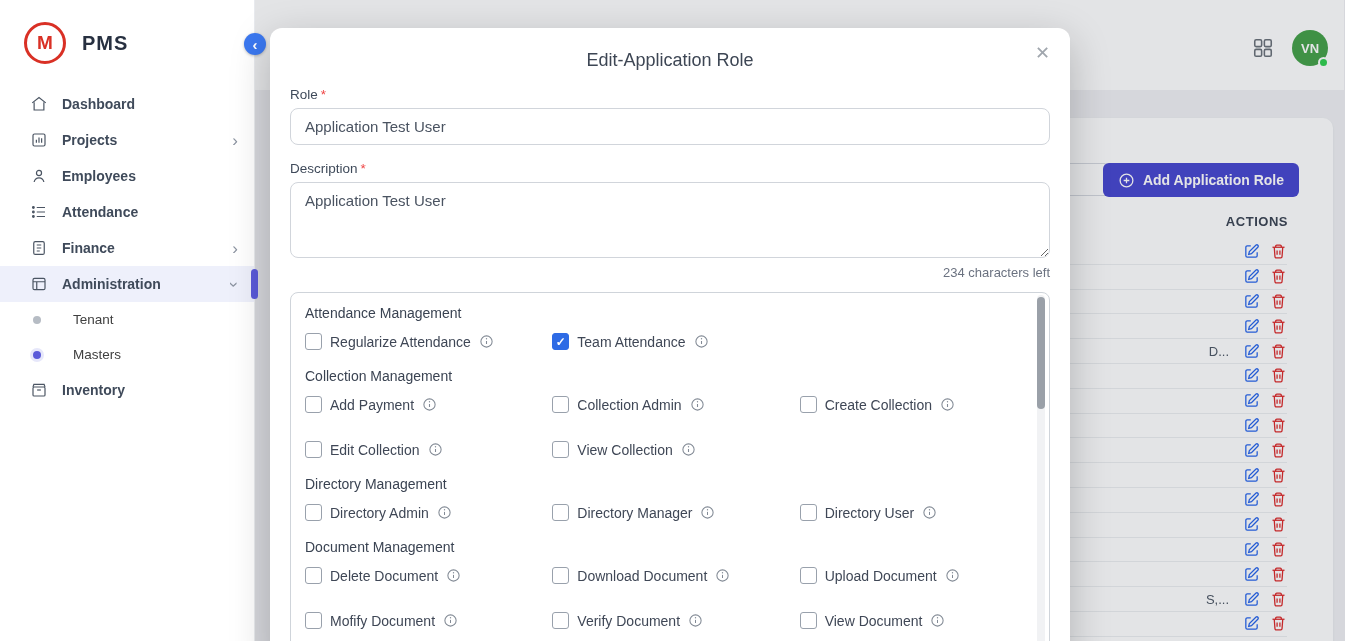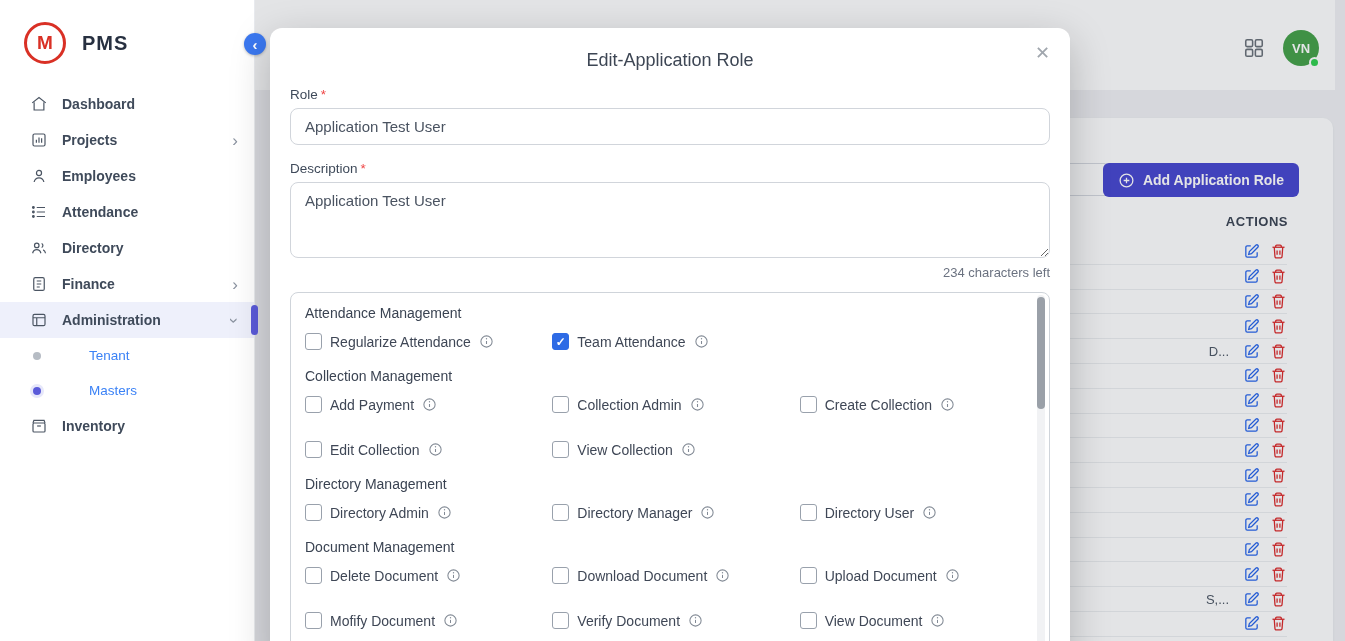--- a/index.html
+++ b/index.html
@@ -39,7 +39,7 @@
 
   
   .main { position:absolute; left:255px; top:0; right:0; bottom:0; background:#f0f1f4; }
-  .topbar { position:absolute; left:0; top:0; right:10px; height:90px; background:#fff; }
+  .topbar { position:absolute; left:0; top:0; right:1px; height:90px; background:#fff; }
   .grid-icon { position:absolute; top:37px; right:70px; width:22px; height:22px; color:#697078; cursor:pointer; }
   .avatar { position:absolute; top:30px; right:16px; width:36px; height:36px; border-radius:50%;
     background:var(--avatar-bg,#43a047); color:#fff; display:flex; align-items:center; justify-content:center;

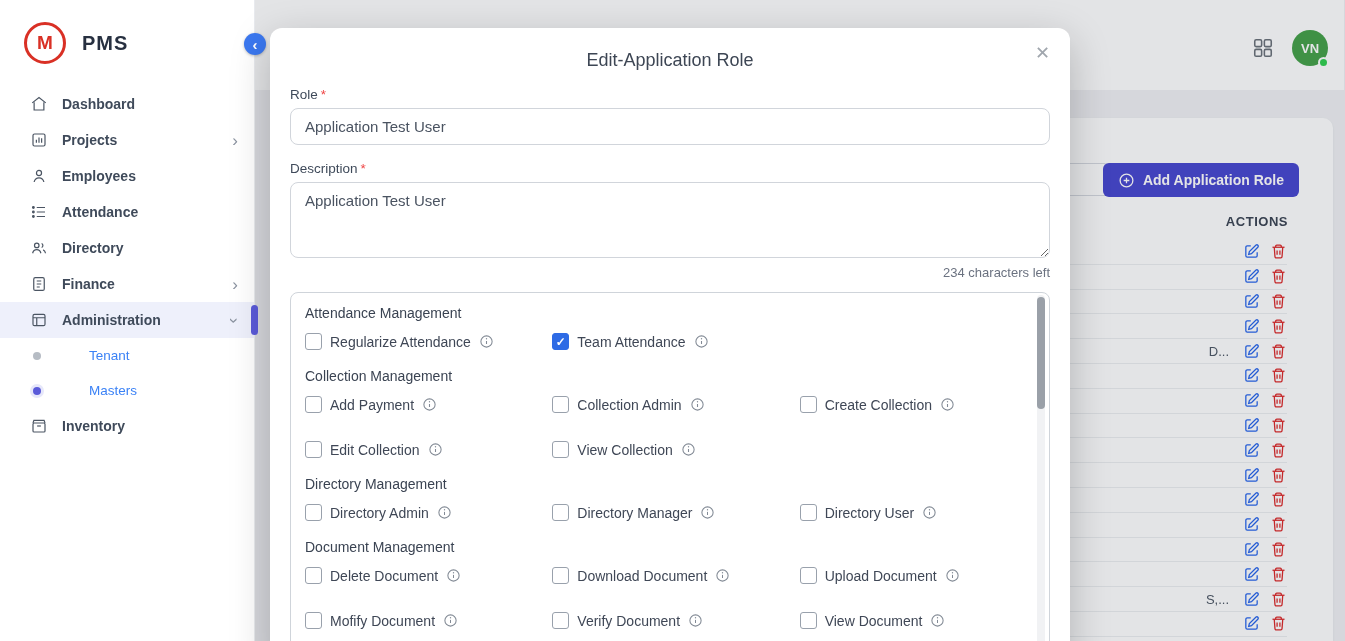--- a/index.html
+++ b/index.html
@@ -464,17 +464,6 @@
         <span class="nav-label">Attendance</span>
       </div>
 
-      <div class="nav-item">
-        <span class="nav-icon">
-          <svg viewBox="0 0 24 24" fill="none" stroke="currentColor" stroke-width="1.6">
-              <circle cx="9" cy="8.5" r="3"></circle>
-              <path d="M3.5 19c.7-3.2 2.9-4.8 5.5-4.8s4.8 1.6 5.5 4.8"></path>
-              <path d="M15.5 6a3 3 0 0 1 0 5.4"></path>
-              <path d="M17.5 14.5c1.8.7 2.8 2.2 3.2 4.5"></path>
-            </svg>
-        </span>
-        <span class="nav-label">Directory</span>
-      </div>
 
       <div class="nav-item">
         <span class="nav-icon">

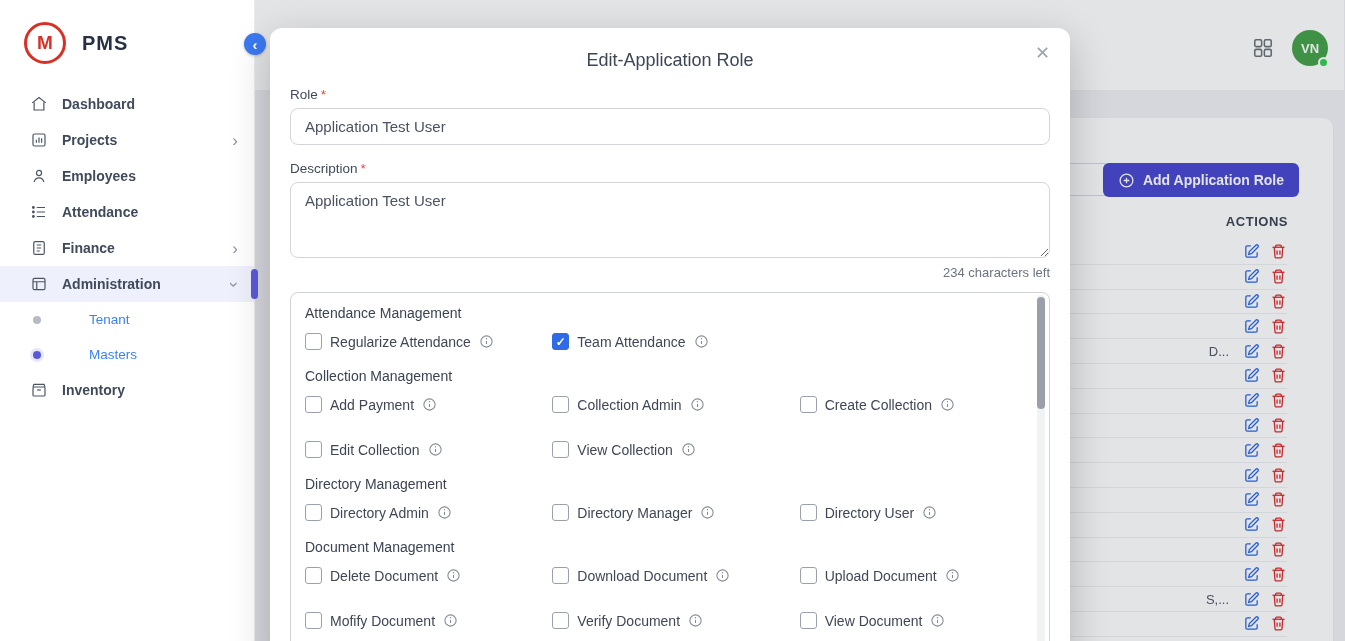--- a/index.html
+++ b/index.html
@@ -29,7 +29,7 @@
   .sub-item { display:flex; align-items:center; height:35px; padding-left:33px; cursor:pointer; }
   .sub-dot { width:8px; height:8px; border-radius:50%; background:#b6bcc4; }
   .sub-dot.active { background:var(--sidebar-active-accent,#5a5ad9); box-shadow:0 0 0 3px #e6e7fa; }
-  .sub-label { margin-left:48px; font-size:13.5px; color:#3b82f6; }
+  .sub-label { margin-left:32px; font-size:13.5px; color:#404040; }
 
   
   .collapse-btn { position:absolute; left:244px; top:33px; width:22px; height:22px; border-radius:50%;

